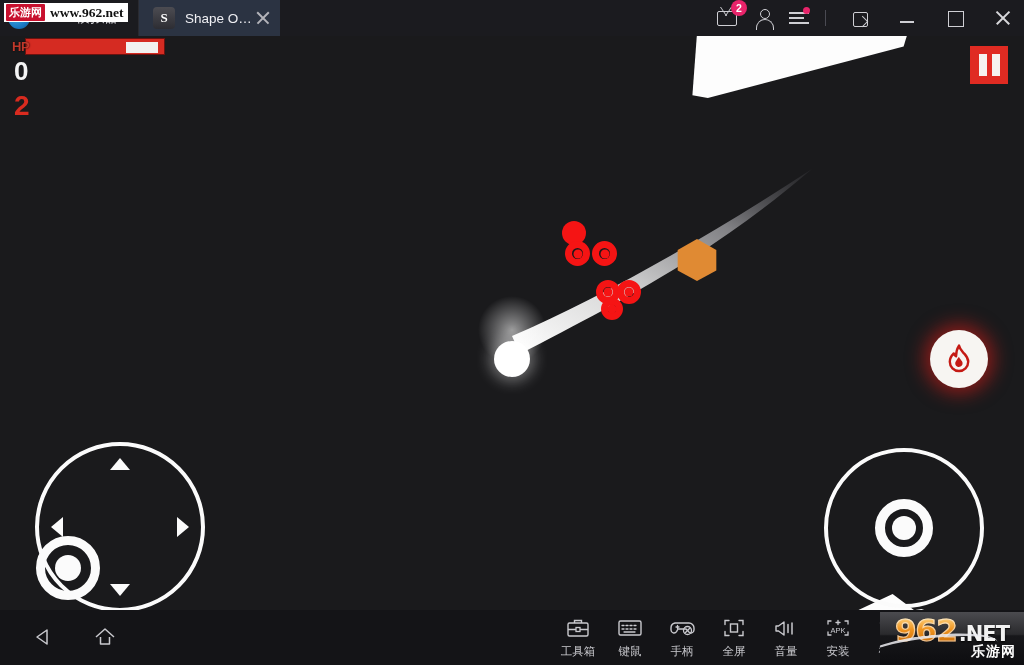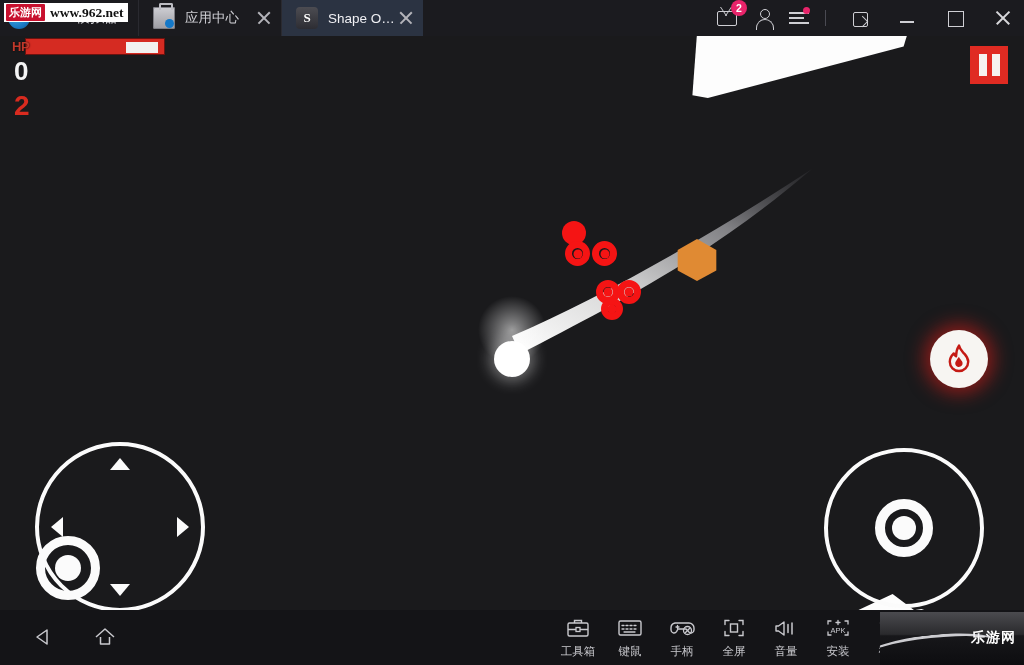--- a/index.html
+++ b/index.html
@@ -427,11 +427,6 @@
     </div>
 
 
-    <div class="tab wide">
-      <div class="tab-icon icon-briefcase"></div>
-      <div class="tab-label">应用中心</div>
-      <div class="tab-close"></div>
-    </div>
 
     <div class="tab active">
       <div class="tab-icon icon-app-s">S</div>

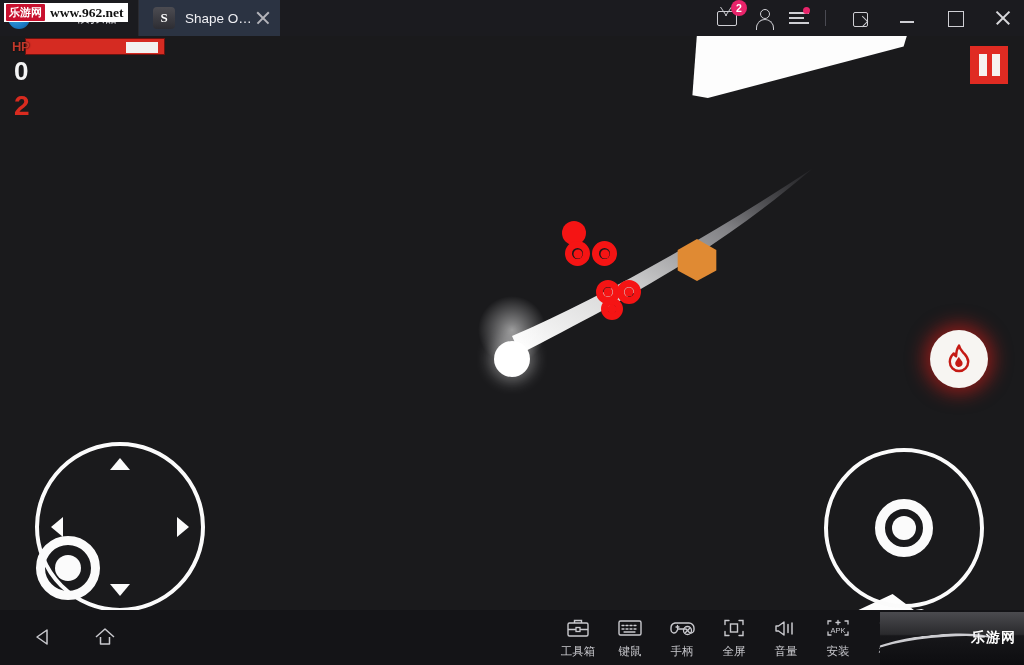--- a/index.html
+++ b/index.html
@@ -655,6 +655,10 @@
   </div>
 
   <div class="wm-logo">
+    <div class="big">
+      <span class="num">962</span>
+      <span class="net">.NET</span>
+    </div>
     <div class="cn2">乐游网</div>
     <div class="wm-swoosh"></div>
   </div>

